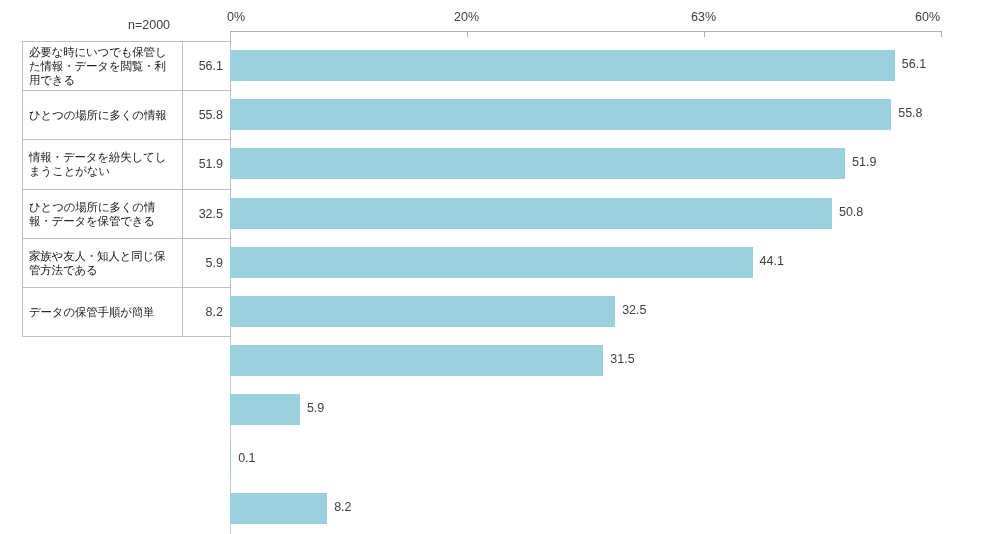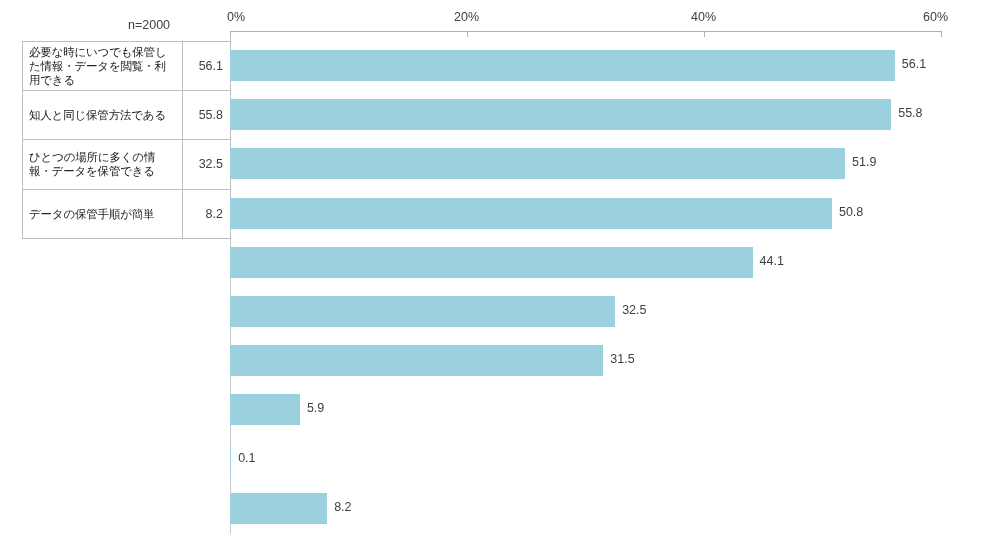--- a/index.html
+++ b/index.html
@@ -140,7 +140,7 @@
       <div class="axis-tick" style="left: 467px;"></div>
       <div class="axis-label" style="left: 454px;">20%</div>
       <div class="axis-tick" style="left: 704px;"></div>
-      <div class="axis-label" style="left: 691px;">40%</div>
+      <div class="axis-label" style="left: 691px;">63%</div>
       <div class="axis-tick" style="left: 941px;"></div>
       <div class="axis-label" style="left: 915px; margin-left: 8px;">60%</div>
     </div>

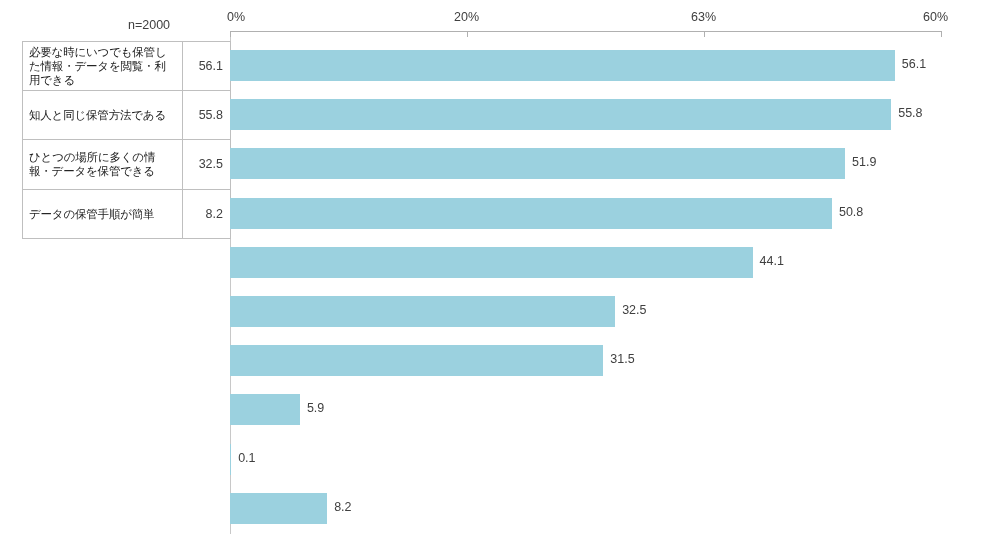--- a/index.html
+++ b/index.html
@@ -142,7 +142,7 @@
       <div class="axis-tick" style="left: 704px;"></div>
       <div class="axis-label" style="left: 691px;">63%</div>
       <div class="axis-tick" style="left: 941px;"></div>
-      <div class="axis-label" style="left: 915px; margin-left: 8px;">60%</div>
+      <div class="axis-label" style="left: 915px;">60%</div>
     </div>
 
   <table class="cat-table">

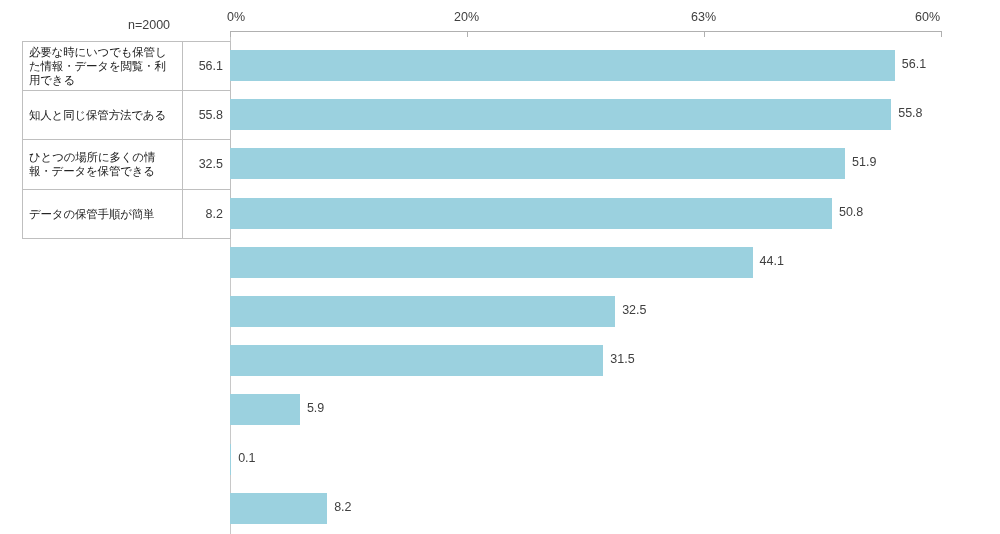--- a/index.html
+++ b/index.html
@@ -152,7 +152,7 @@
           <td class="cat-value">56.1</td>
         </tr>
         <tr>
-          <td class="cat-label">知人と同じ保管方法である</td>
+          <td class="cat-label">ひとつの場所に多くの情報</td>
           <td class="cat-value">55.8</td>
         </tr>
         <tr>

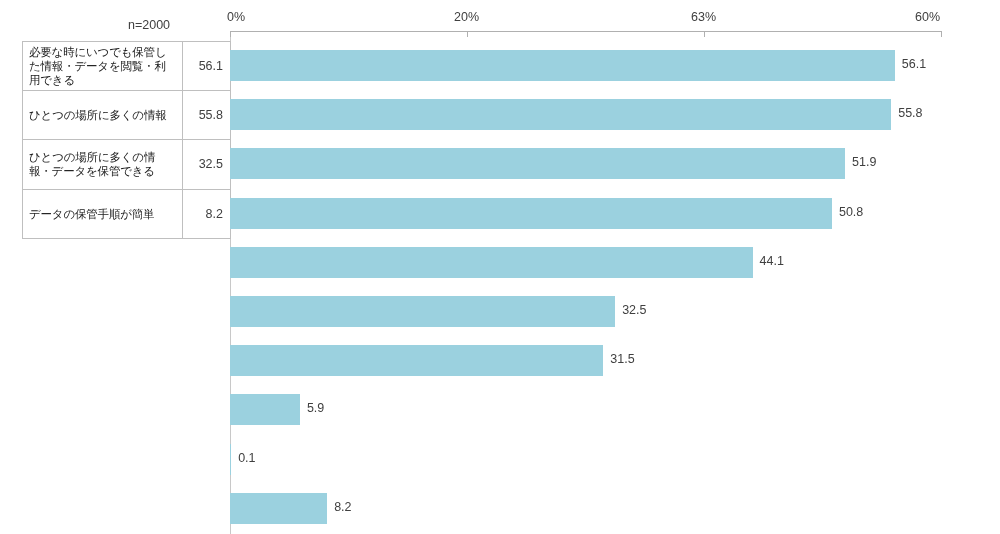--- a/index.html
+++ b/index.html
@@ -156,6 +156,10 @@
           <td class="cat-value">55.8</td>
         </tr>
         <tr>
+          <td class="cat-label">情報・データを紛失してしまうことがない</td>
+          <td class="cat-value">51.9</td>
+        </tr>
+        <tr>
           <td class="cat-label">ひとつの場所に多くの情報・データを保管できる</td>
           <td class="cat-value">32.5</td>
         </tr>

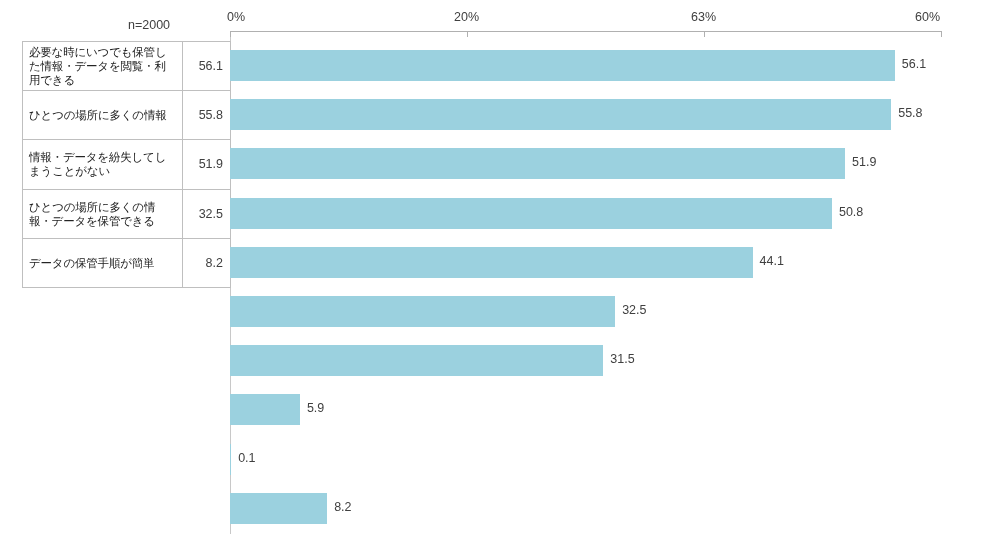--- a/index.html
+++ b/index.html
@@ -164,6 +164,10 @@
           <td class="cat-value">32.5</td>
         </tr>
         <tr>
+          <td class="cat-label">家族や友人・知人と同じ保管方法である</td>
+          <td class="cat-value">5.9</td>
+        </tr>
+        <tr>
           <td class="cat-label">データの保管手順が簡単</td>
           <td class="cat-value">8.2</td>
         </tr>

